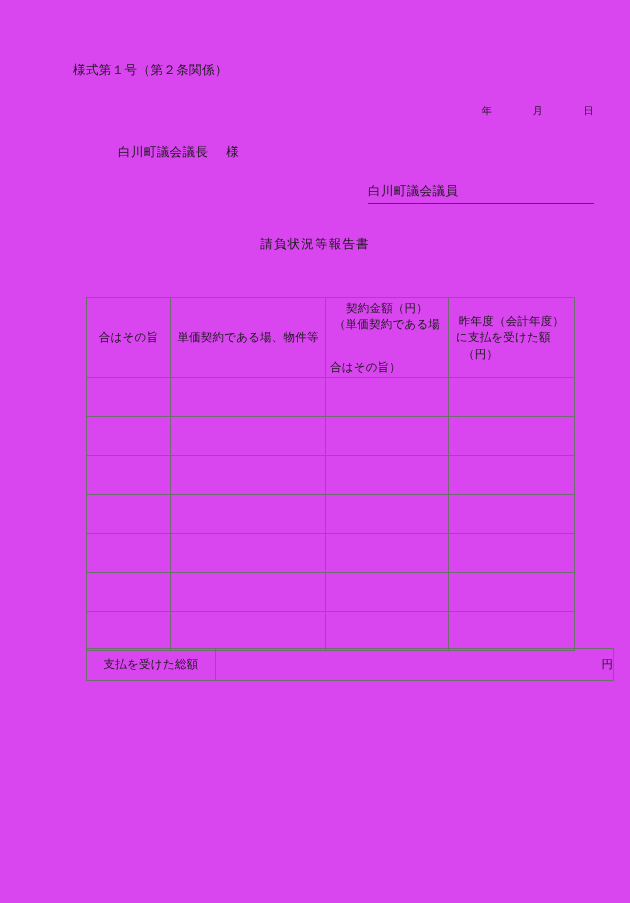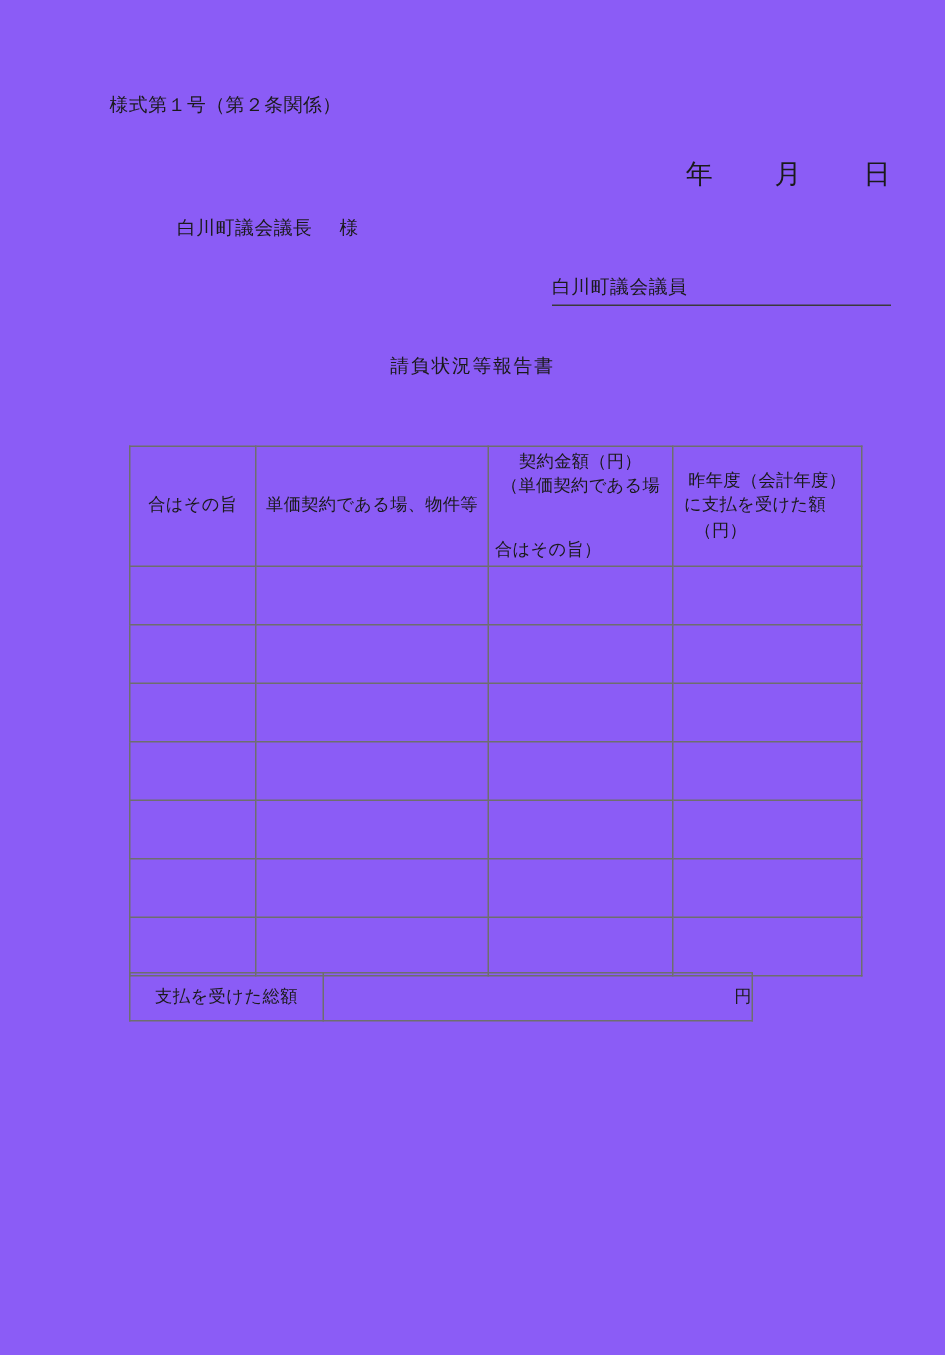--- a/index.html
+++ b/index.html
@@ -19,7 +19,7 @@
   .page {
     position: absolute;
     inset: 0;
-    background: #8b5cf6;
+    background: #d946ef;
     padding-left: 16px;
   }
 

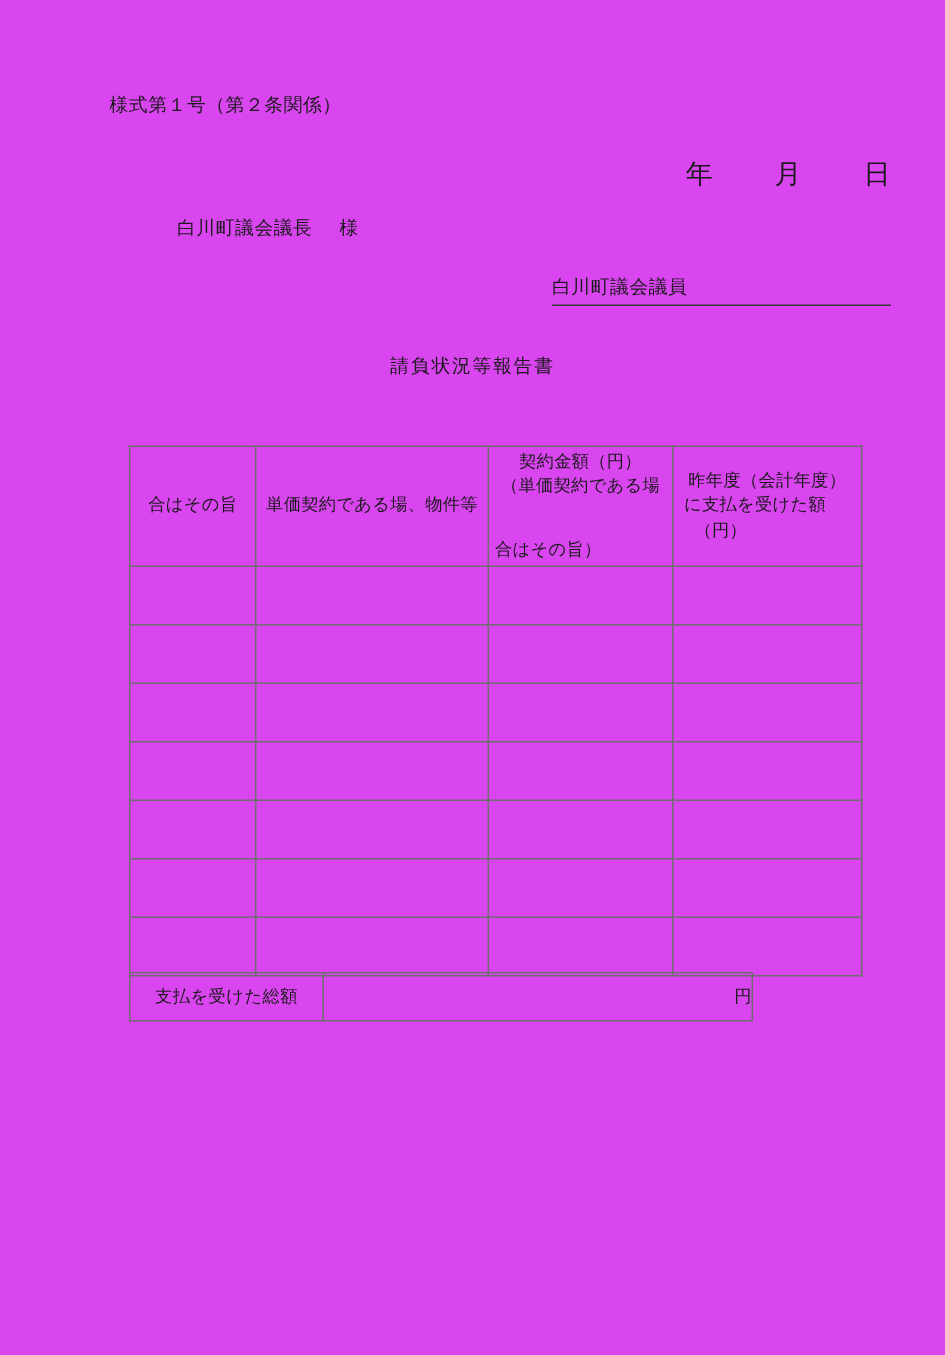--- a/index.html
+++ b/index.html
@@ -38,10 +38,9 @@
     position: absolute;
     right: 36px;
     top: 104px;
-    font-size: 18px;
-    white-space: nowrap;
-    letter-spacing: 0.4px;
-    font-family: Liberation Mono, monospace;
+    font-size: 10px;
+    white-space: nowrap;
+    letter-spacing: 0.4px;
   }
   .date-line .dpart {
     display: inline-block;

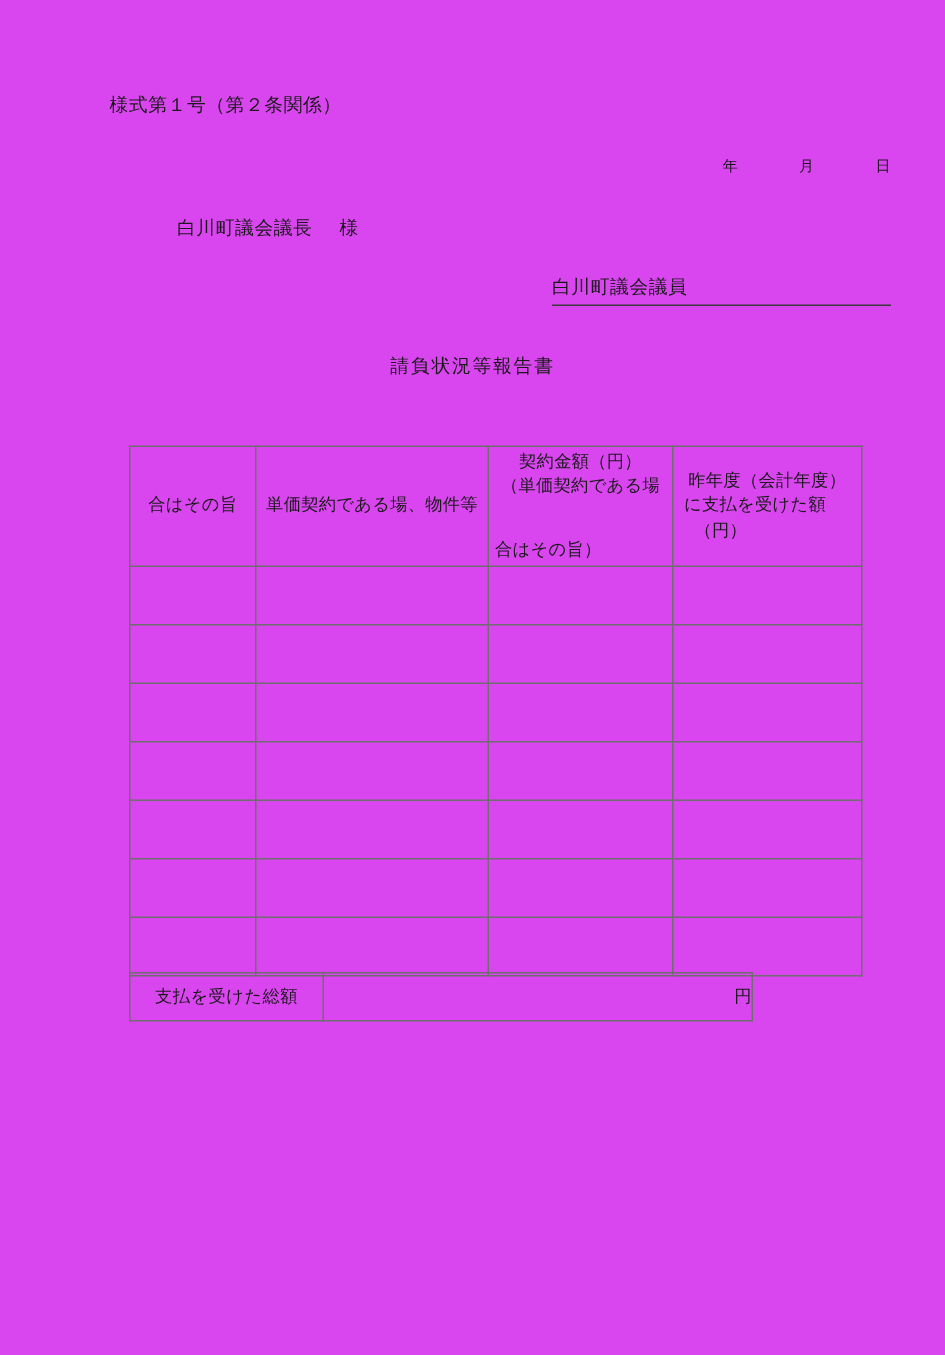--- a/index.html
+++ b/index.html
@@ -142,7 +142,7 @@
     position: absolute;
     left: 86px;
     top: 648px;
-    width: 416px;
+    width: 528px;
     border-collapse: collapse;
     table-layout: fixed;
     font-size: 11.5px;

